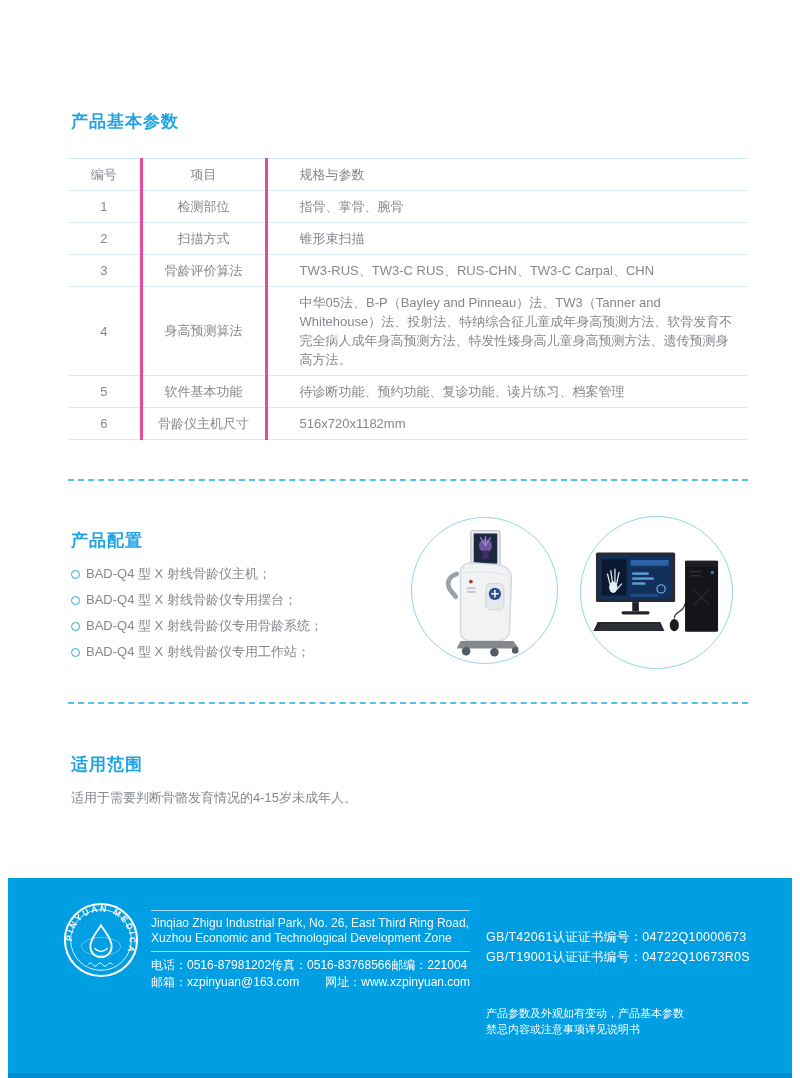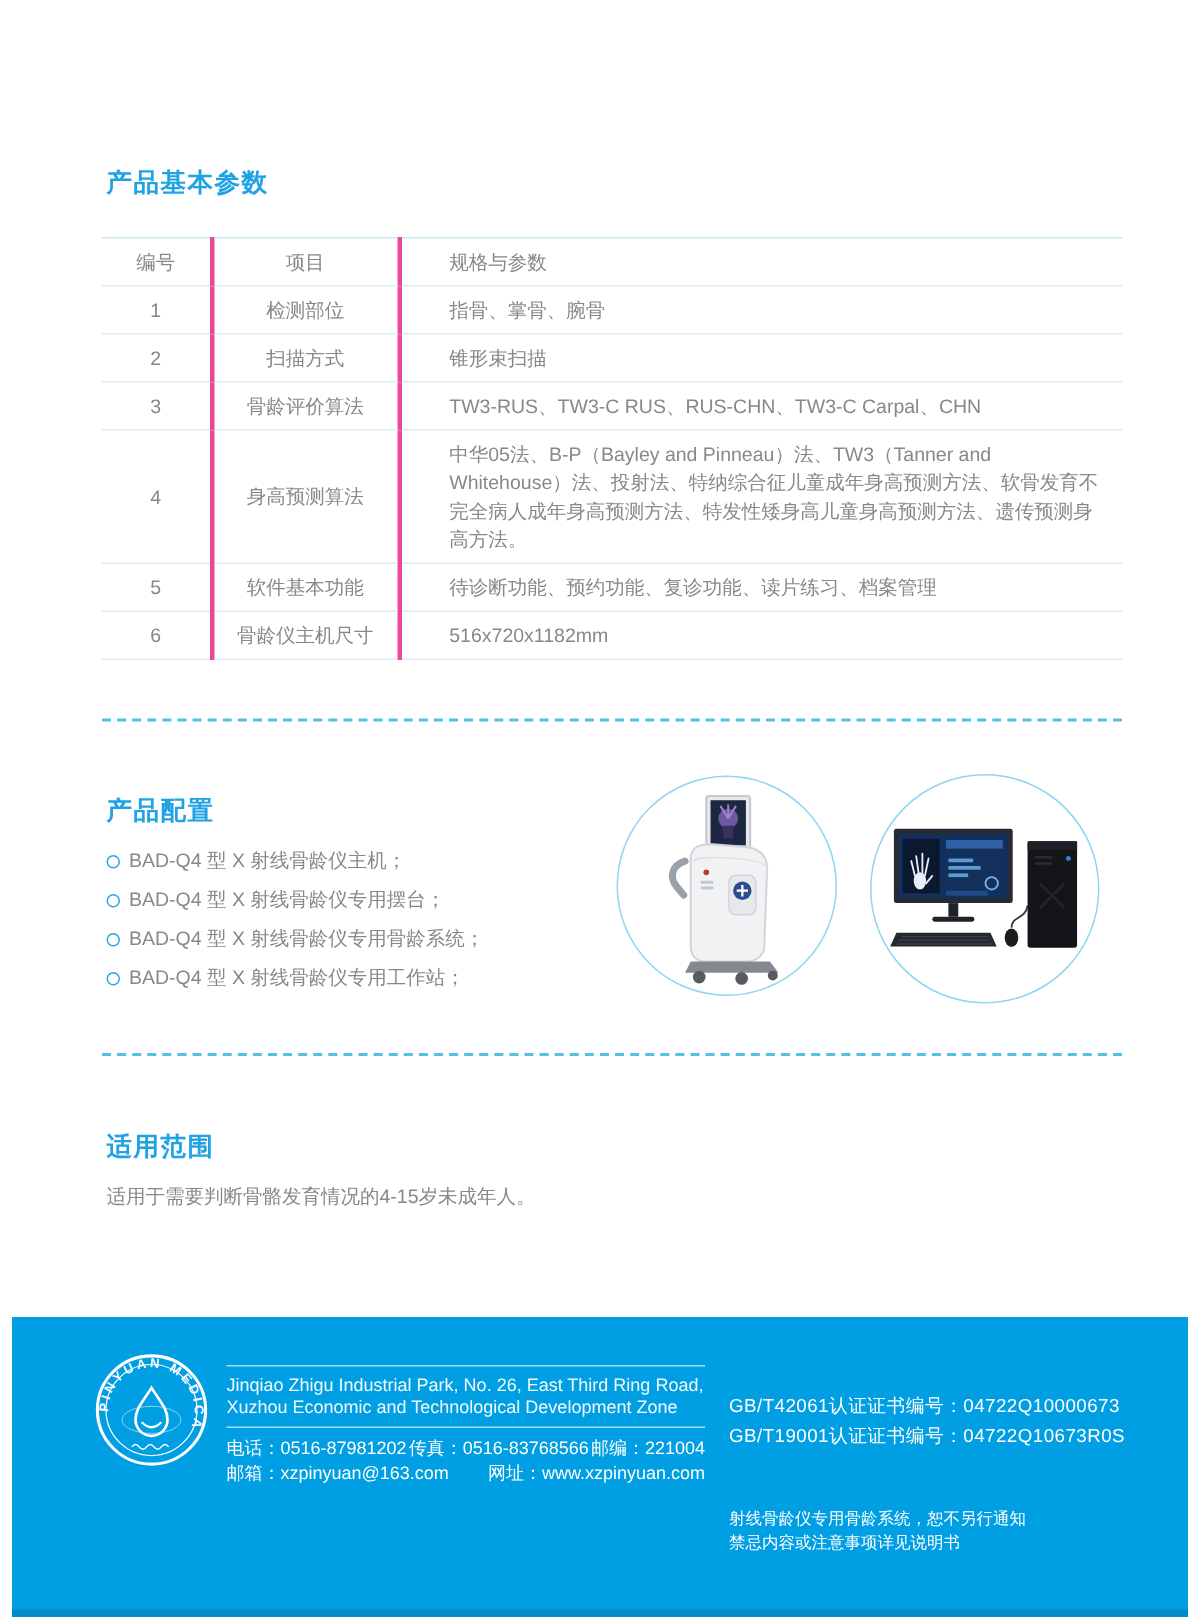--- a/index.html
+++ b/index.html
@@ -56,7 +56,7 @@
   .fline { border-top:1px solid rgba(255,255,255,0.65); margin:5px 0 5px 0; }
   .addr-cn { font-size:12px; line-height:16px; }
   .addr-en { font-size:12px; line-height:15px; color:rgba(255,255,255,0.95); }
-  .contact-row1 { display:flex; justify-content:space-between; font-size:12px; line-height:17px; margin-top:2px; }
+  .contact-row1 { display:flex; justify-content:flex-start; font-size:12px; line-height:17px; margin-top:2px; }
   .contact-row2 { display:flex; justify-content:space-between; font-size:12px; line-height:17px; }
 
   .cert-block { position:absolute; left:478px; top:928px; width:270px; color:#fff; }

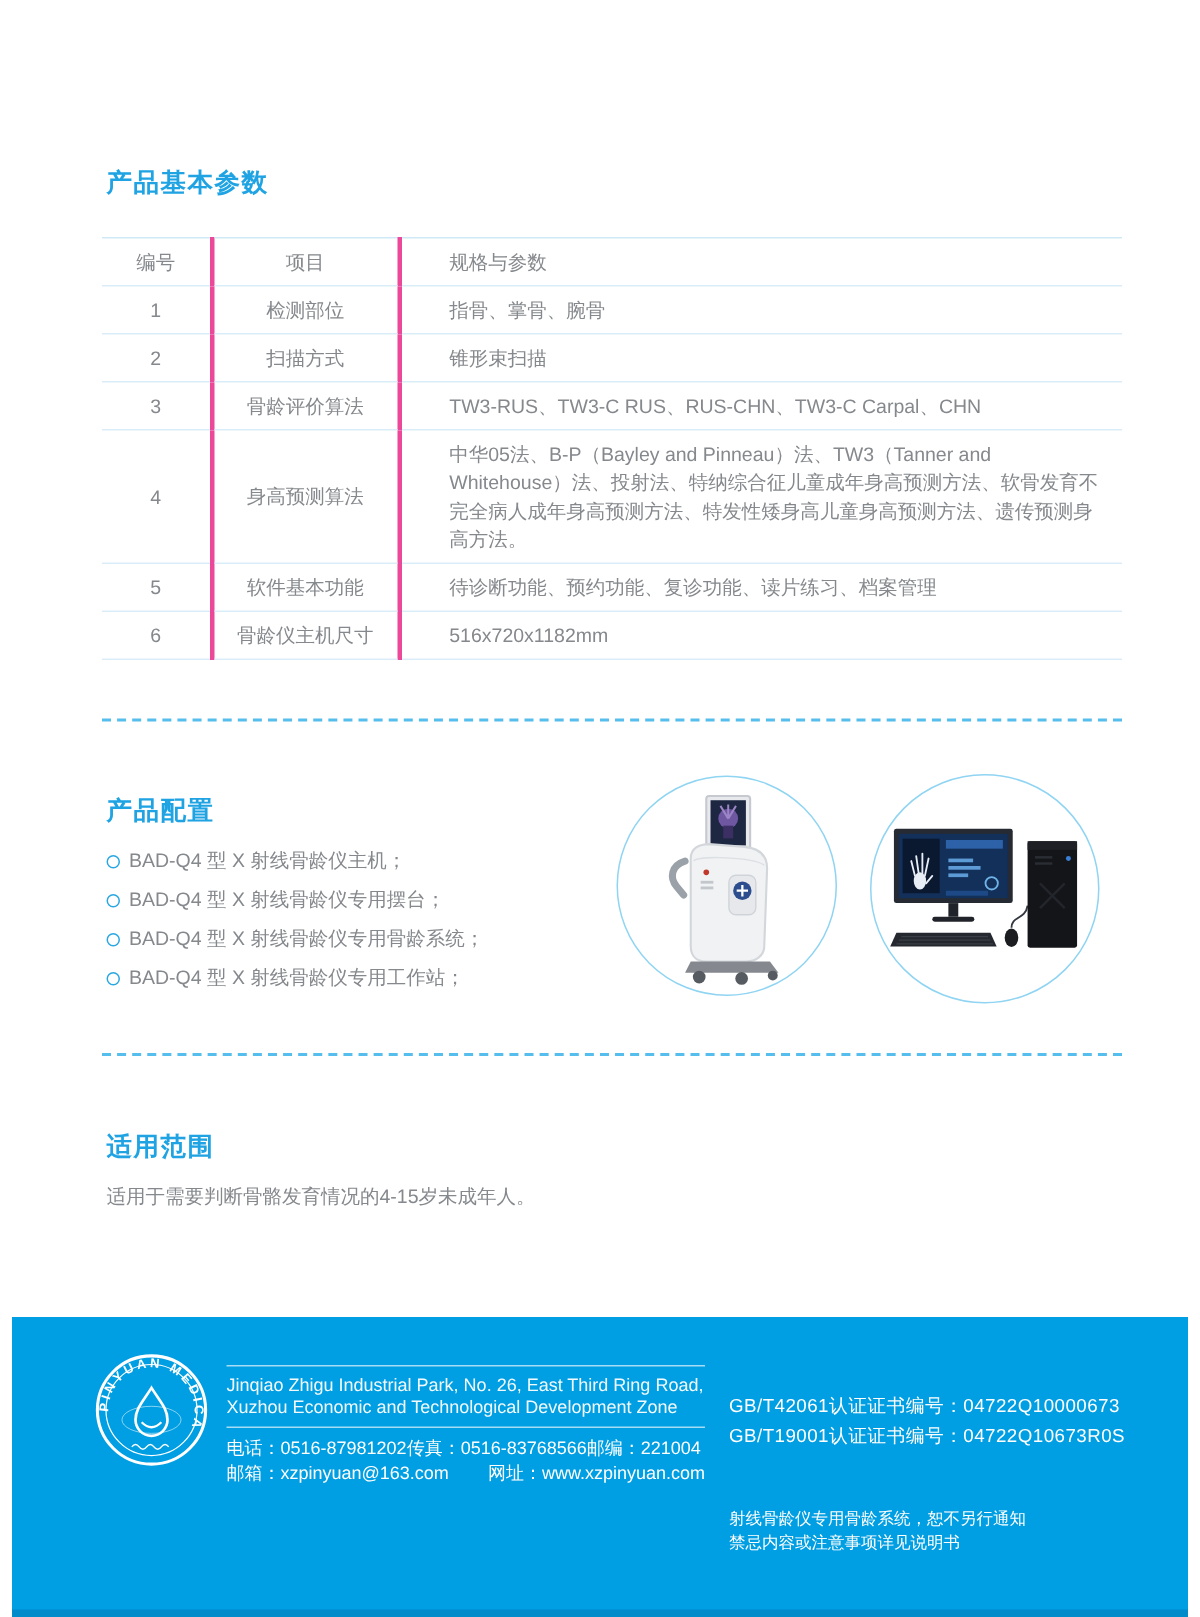--- a/index.html
+++ b/index.html
@@ -249,7 +249,7 @@
   </div>
 
   <div class="note-block">
-    <div class="note-line">射线骨龄仪专用骨龄系统，恕不另行通知</div>
+    <div class="note-line">产品参数及外观如有变动，产品基本参数</div>
     <div class="note-line">禁忌内容或注意事项详见说明书</div>
   </div>
 

